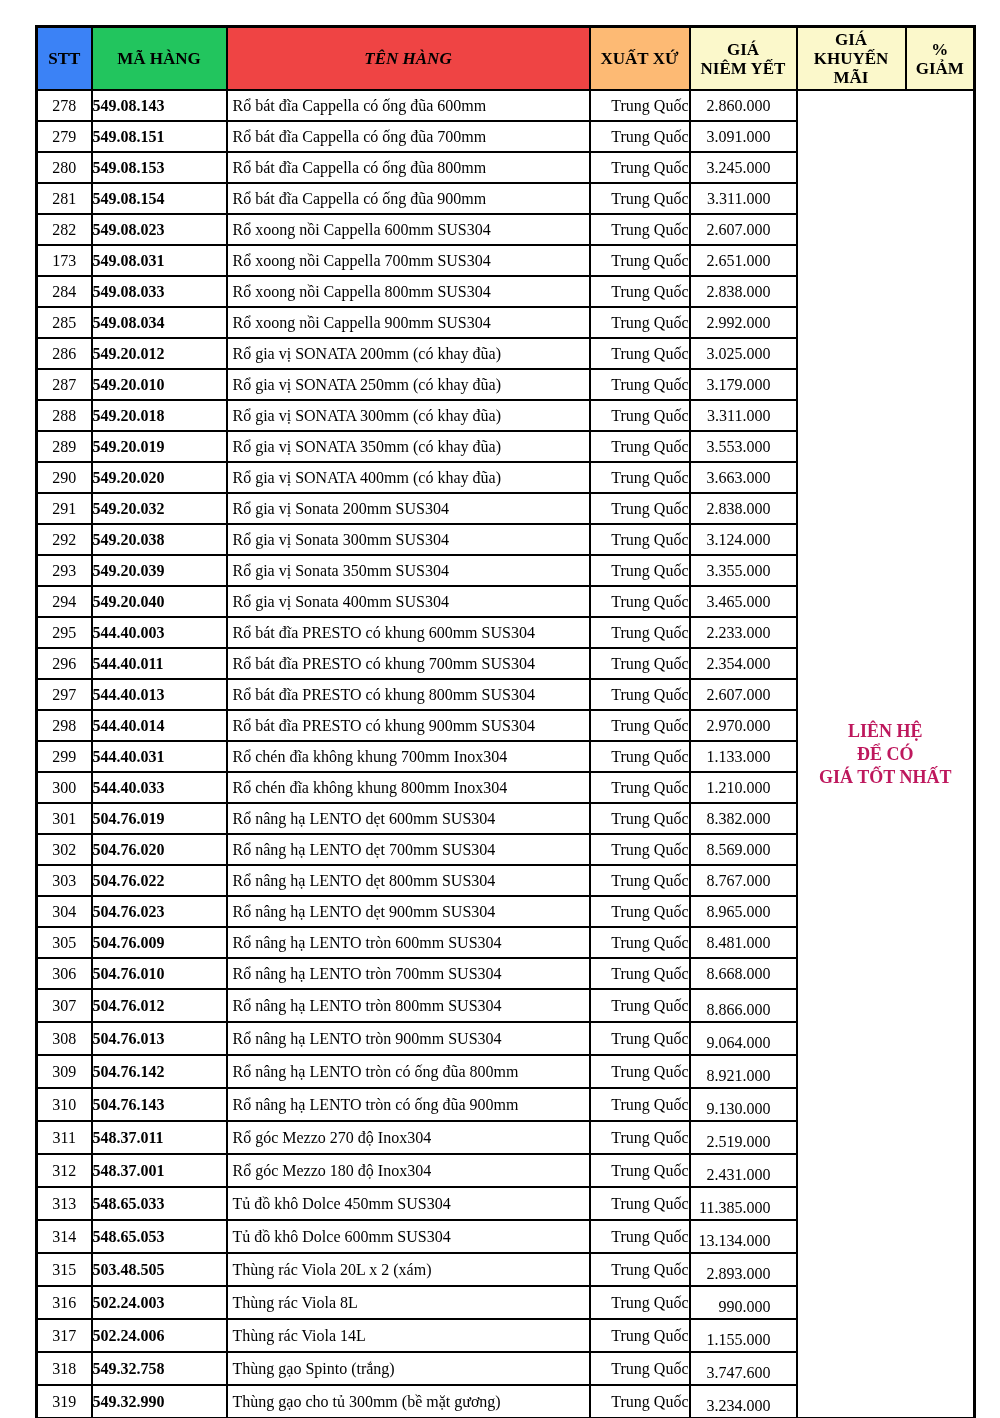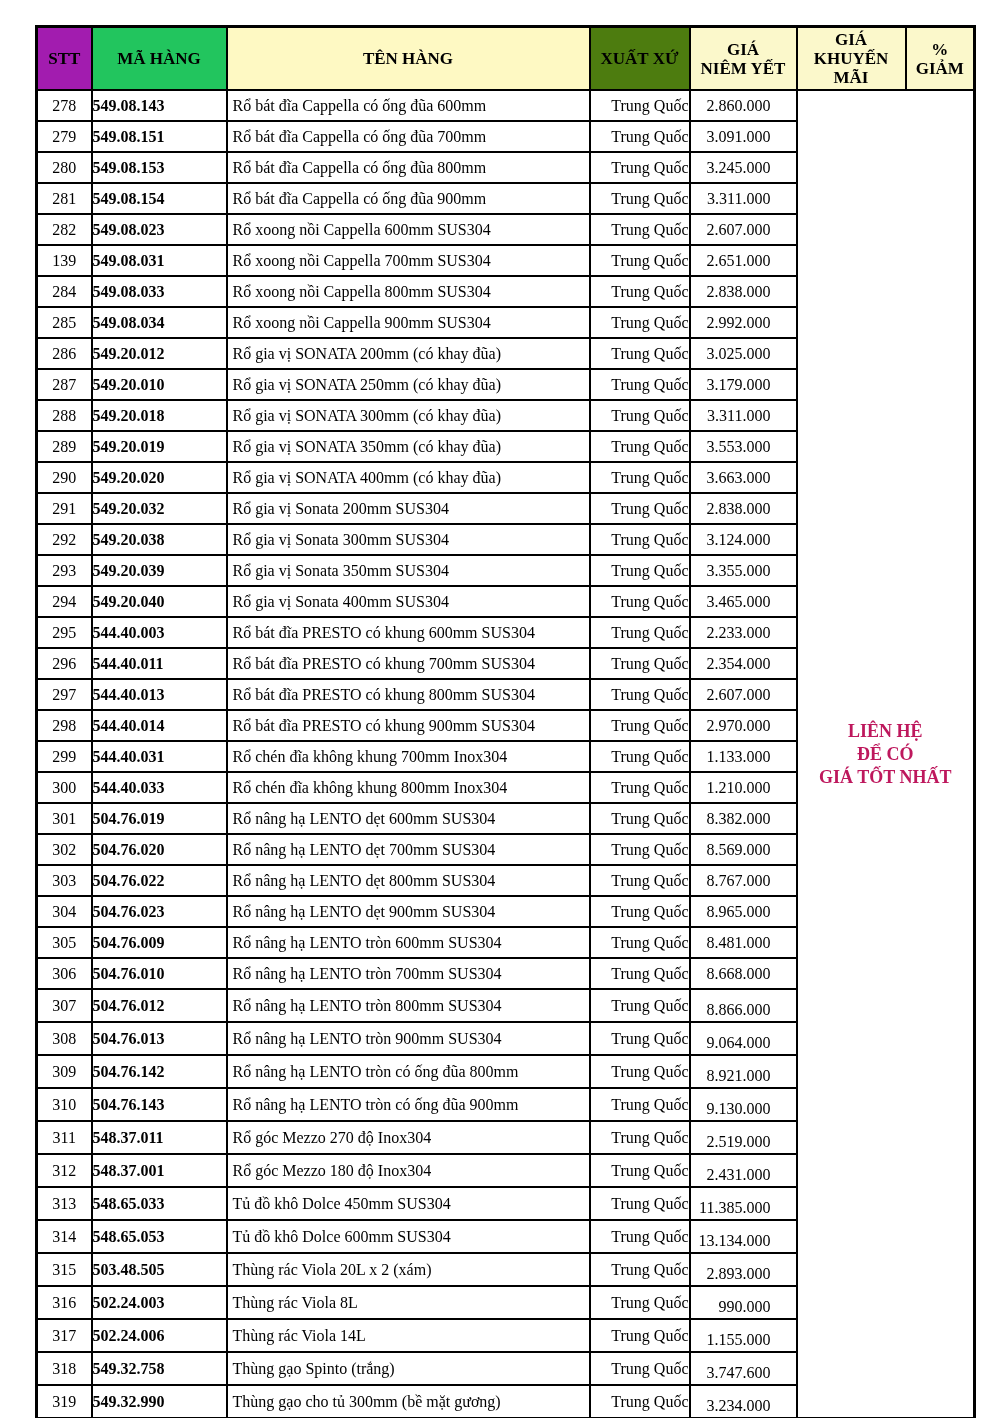--- a/index.html
+++ b/index.html
@@ -79,7 +79,7 @@
     </colgroup>
     <thead>
       <tr id="header-row">
-          <th style="background: #a21caf;">STT</th>
+          <th style="background: #3b82f6;">STT</th>
           <th style="background: #22c55e;">MÃ HÀNG</th>
           <th style="background: #fef9c3;">TÊN HÀNG</th>
           <th style="background: #4d7c0f;">XUẤT XỨ</th>

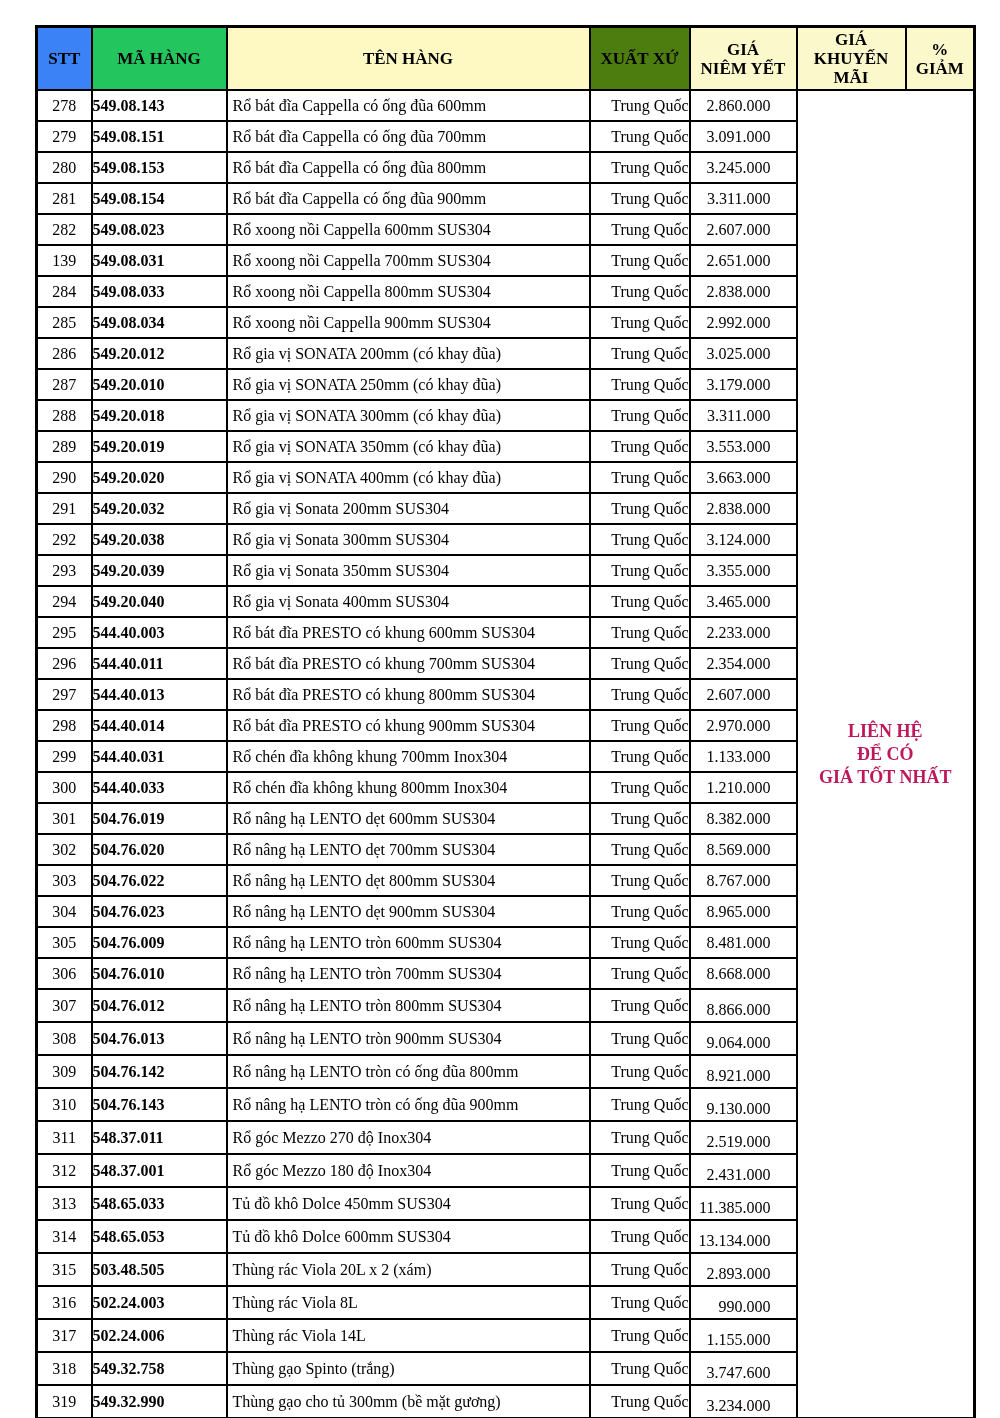--- a/index.html
+++ b/index.html
@@ -81,7 +81,7 @@
       <tr id="header-row">
           <th style="background: #3b82f6;">STT</th>
           <th style="background: #22c55e;">MÃ HÀNG</th>
-          <th style="background: #fef9c3;">TÊN HÀNG</th>
+          <th style="background: #ef4444; font-style: italic;">TÊN HÀNG</th>
           <th style="background: #4d7c0f;">XUẤT XỨ</th>
           <th style="background: rgb(251, 248, 203);">GIÁ
 NIÊM YẾT</th>

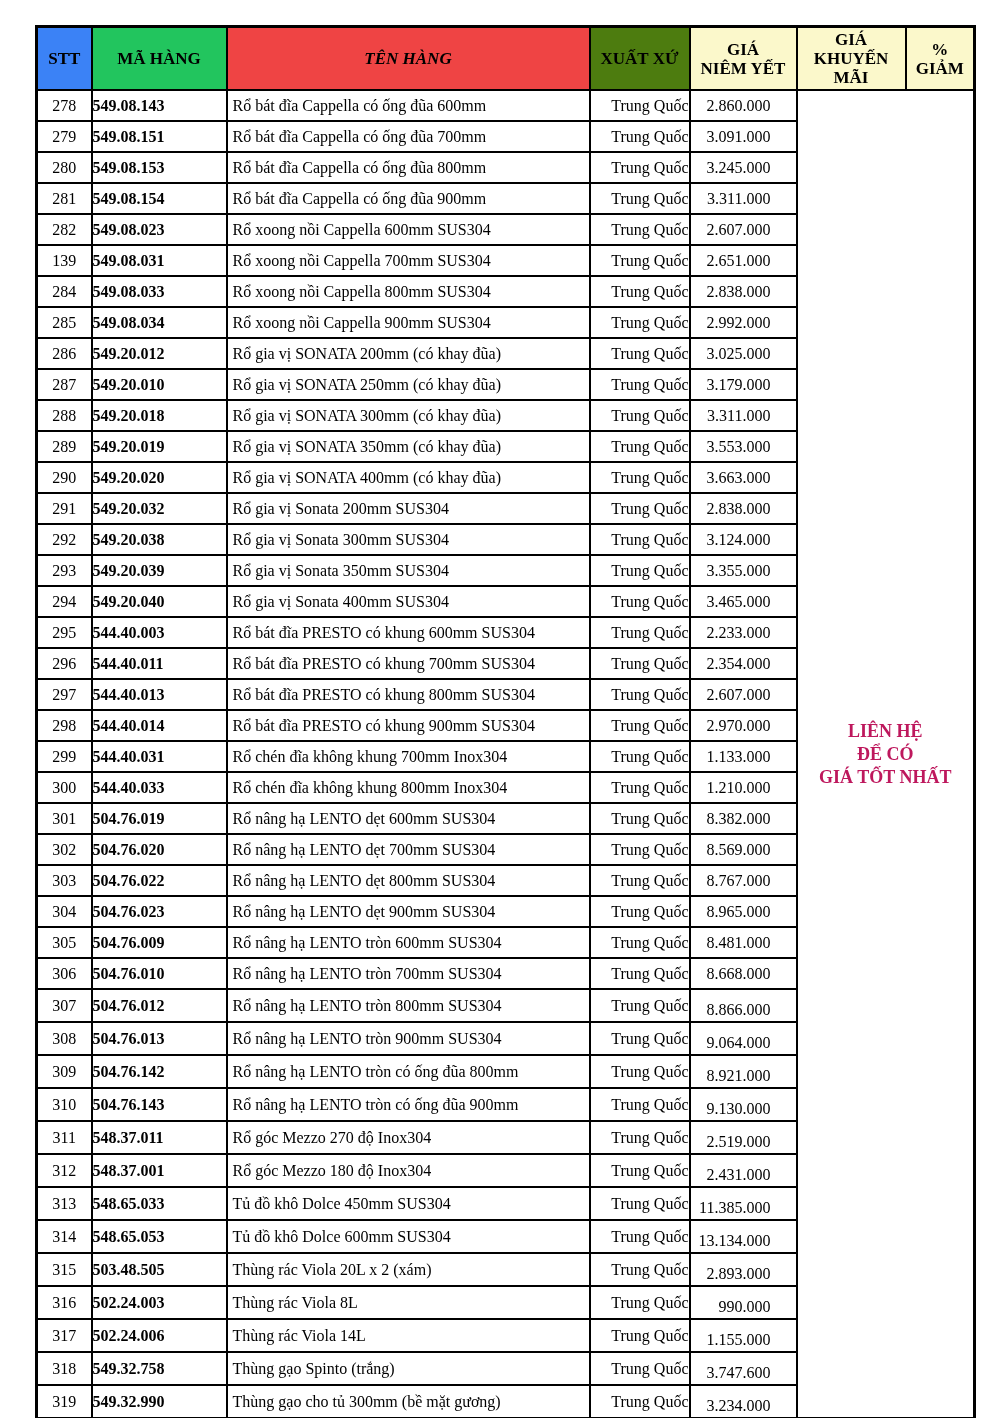--- a/index.html
+++ b/index.html
@@ -82,7 +82,7 @@
           <th style="background: #3b82f6;">STT</th>
           <th style="background: #22c55e;">MÃ HÀNG</th>
           <th style="background: #ef4444; font-style: italic;">TÊN HÀNG</th>
-          <th style="background: #4d7c0f;">XUẤT XỨ</th>
+          <th style="background: #fdba74;">XUẤT XỨ</th>
           <th style="background: rgb(251, 248, 203);">GIÁ
 NIÊM YẾT</th>
           <th style="background: rgb(251, 248, 203);">GIÁ

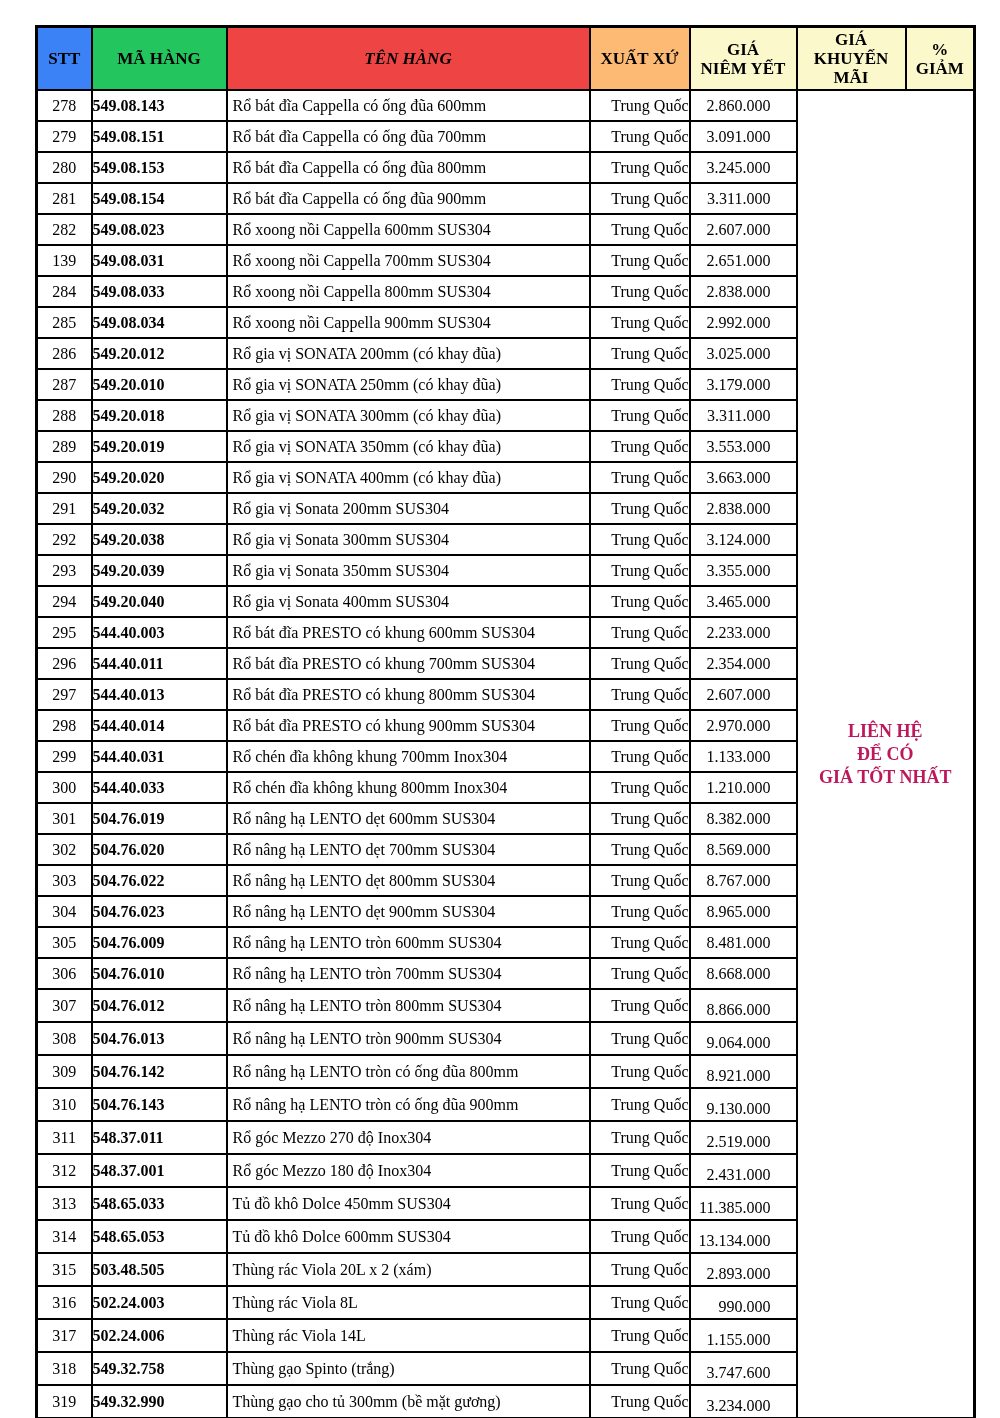--- a/index.html
+++ b/index.html
@@ -132,7 +132,7 @@
           <td class="price">2.607.000</td>
         </tr>
         <tr>
-          <td class="stt">139</td>
+          <td class="stt">173</td>
           <td class="code">549.08.031</td>
           <td class="name">Rổ xoong nồi Cappella 700mm SUS304</td>
           <td class="origin">Trung Quốc</td>

